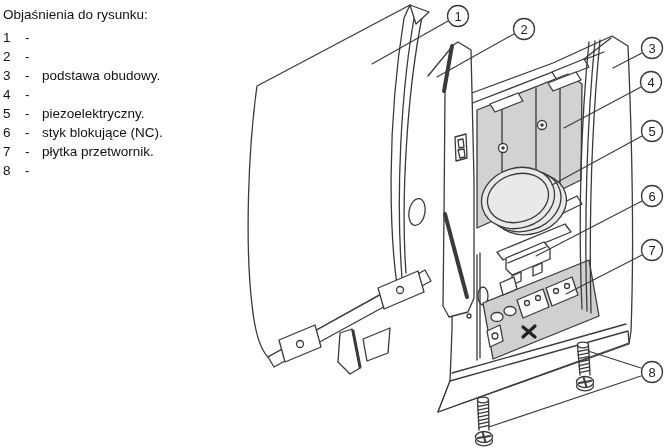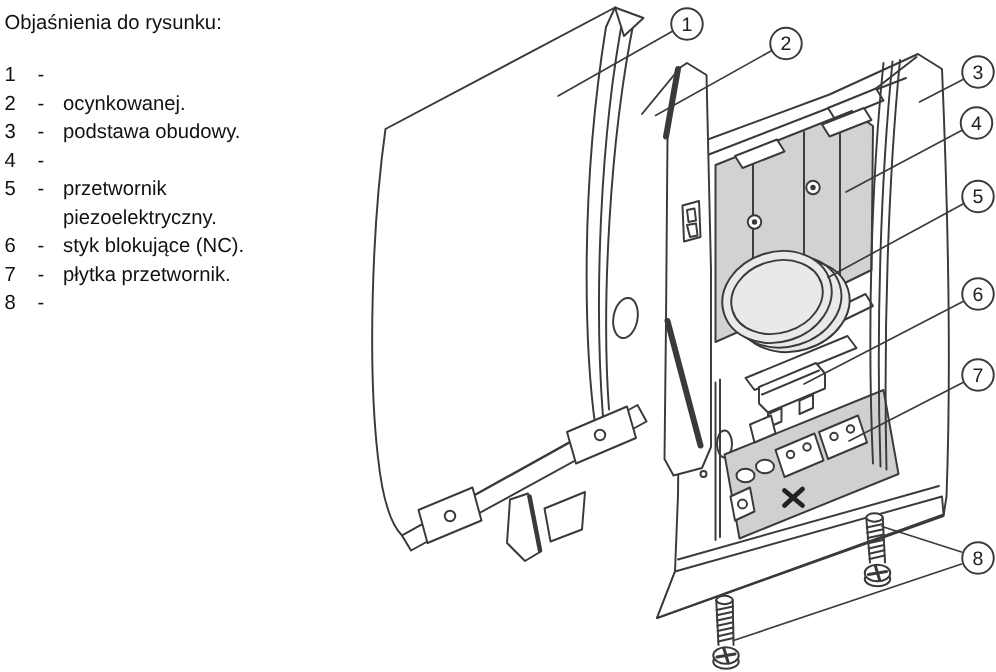--- a/index.html
+++ b/index.html
@@ -15,7 +15,7 @@
     position:absolute;left:3px;top:5px;width:230px;
     font-size:13.5px;line-height:19px;color:#111111;
   }
-  .legend-title{margin-bottom:16px;}
+  .legend-title{margin-bottom:4px;}
   .legend-item{display:flex;align-items:flex-start;}
   .legend-num{flex:0 0 22px;}
   .legend-dash{flex:0 0 17px;}

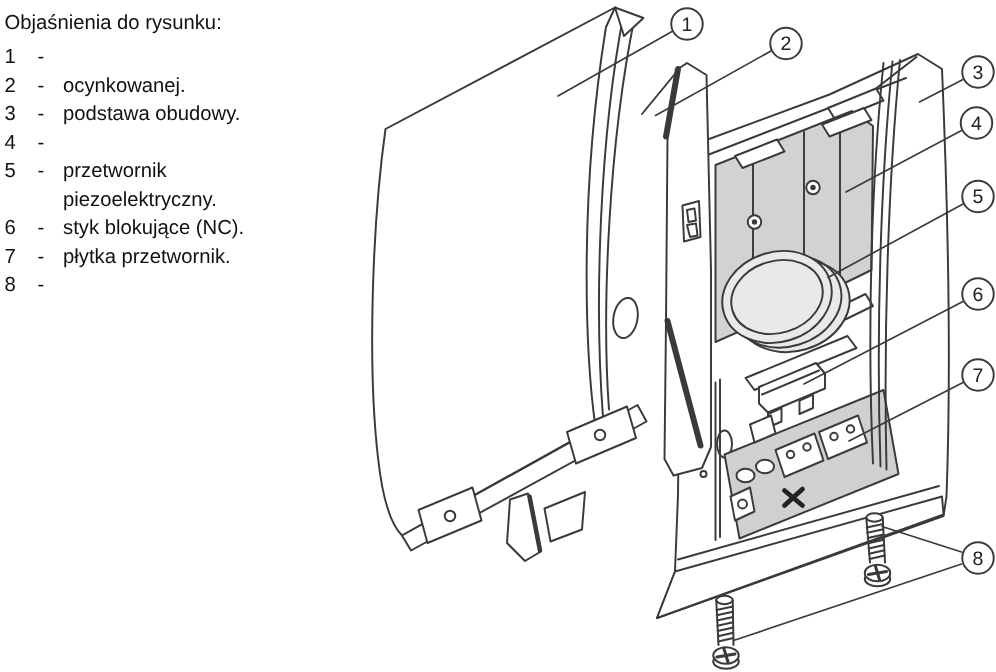--- a/index.html
+++ b/index.html
@@ -210,7 +210,6 @@
           <span class="legend-num">2</span>
           <span class="legend-dash">-</span>
           <div class="legend-txt">
-            <div class="ln">ocynkowanej.</div>
           </div>
         </div>
         <div class="legend-item">

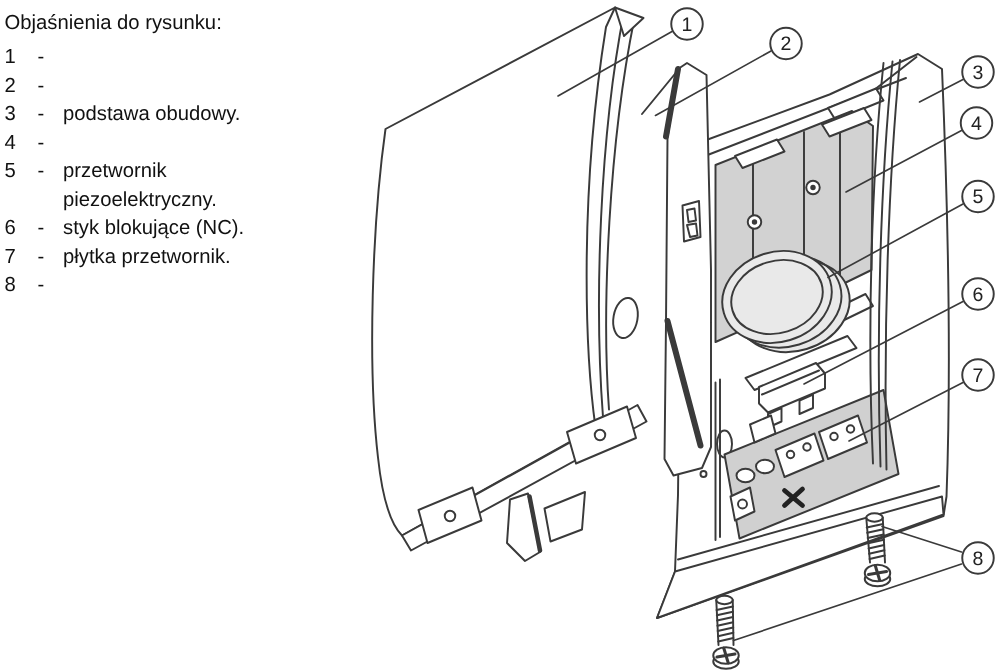--- a/index.html
+++ b/index.html
@@ -227,7 +227,6 @@
           <span class="legend-num">5</span>
           <span class="legend-dash">-</span>
           <div class="legend-txt">
-            <div class="ln">przetwornik</div>
             <div class="ln">piezoelektryczny.</div>
           </div>
         </div>

